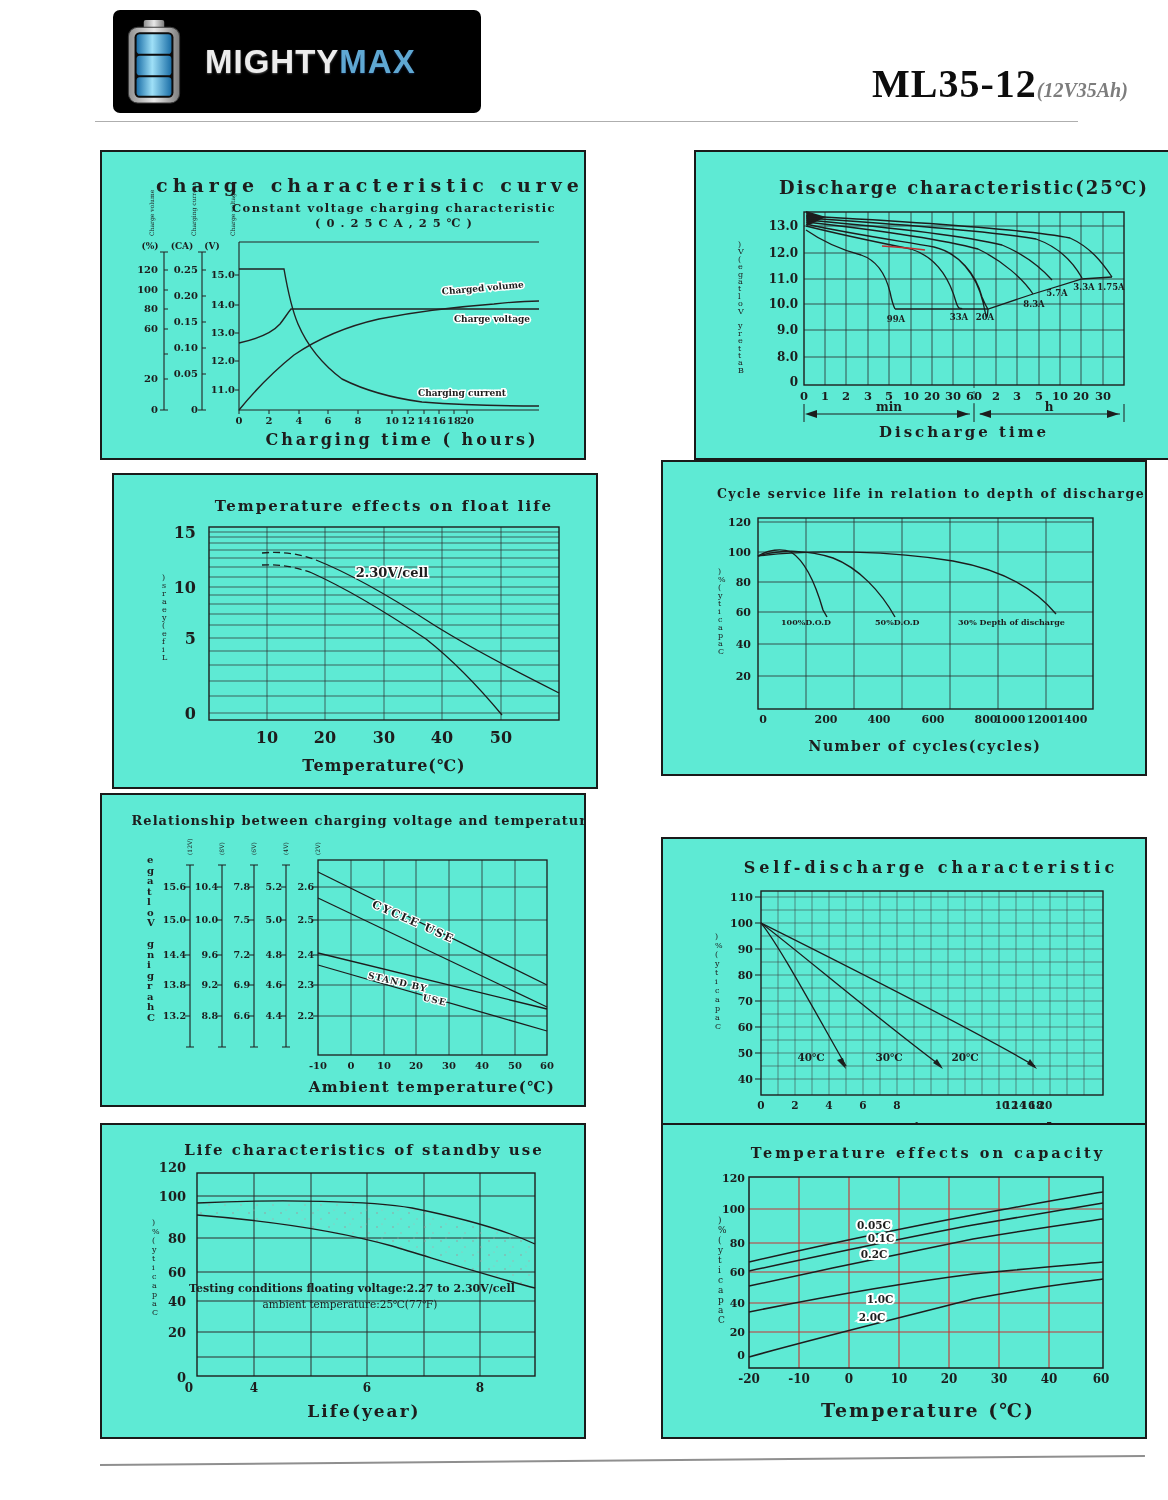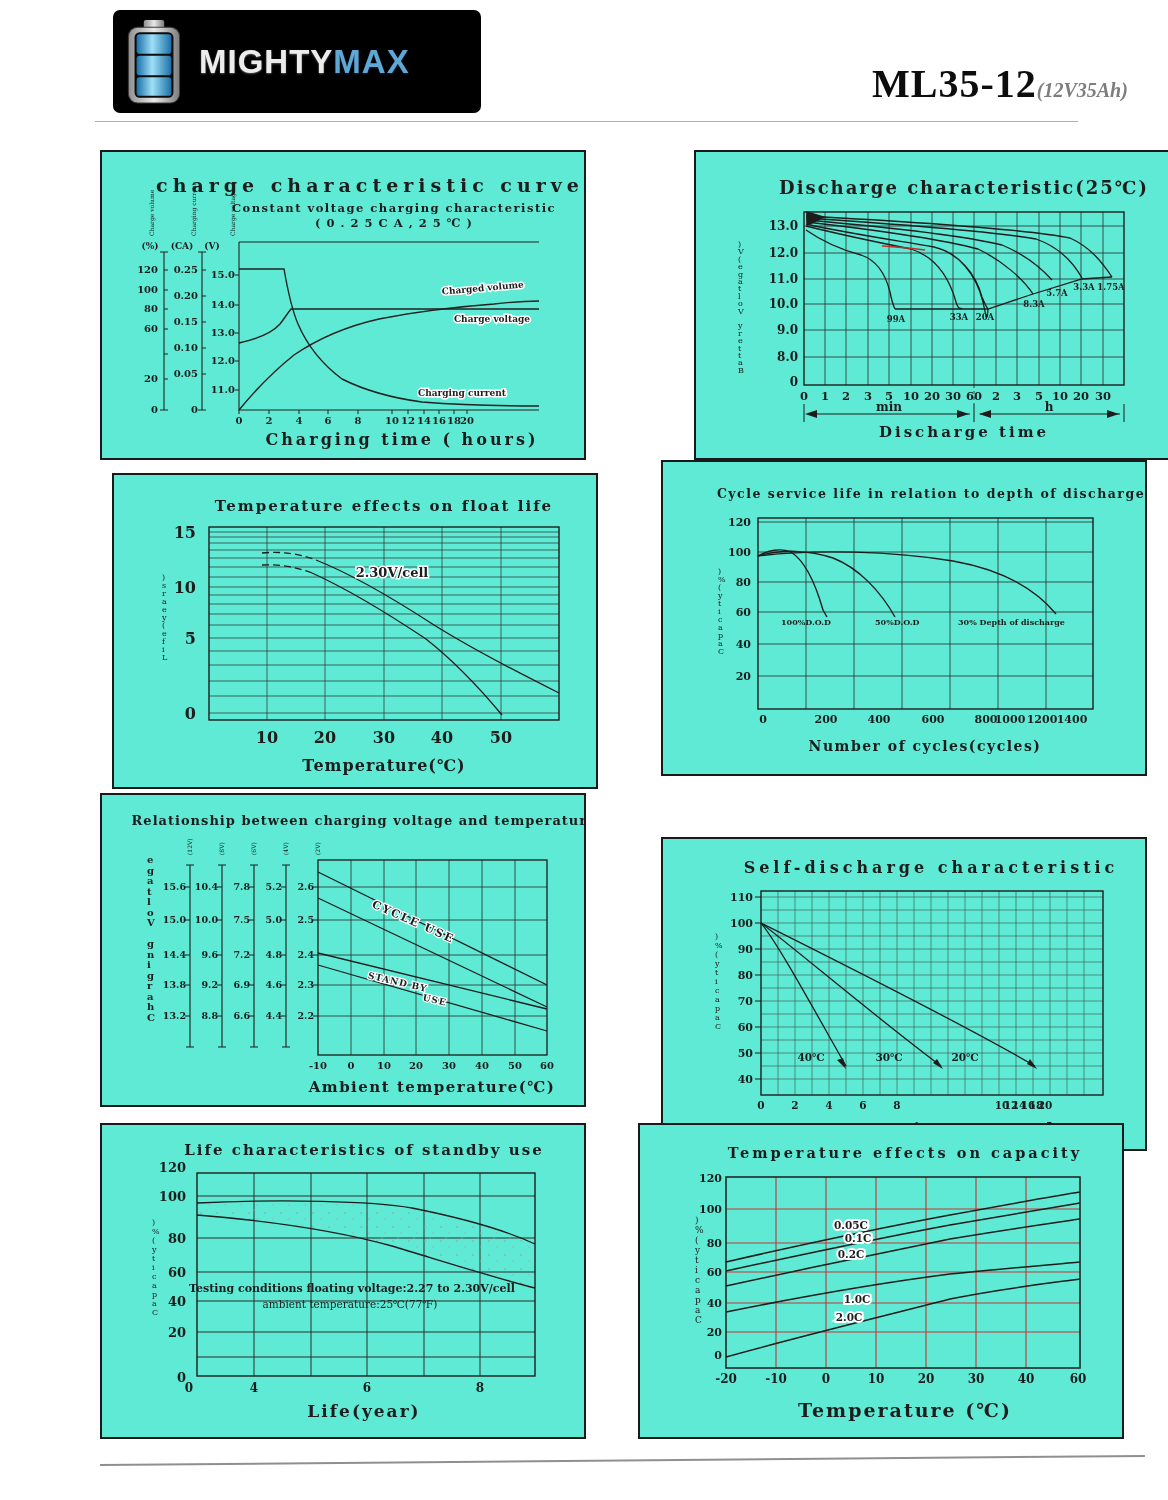--- a/index.html
+++ b/index.html
@@ -9,7 +9,7 @@
   svg text{fill:#1d1d1d;font-family:"DejaVu Serif",serif;}
   .logo{position:absolute;left:113px;top:10px;width:368px;height:103px;background:#000;border-radius:7px;display:flex;align-items:center;font-family:"Liberation Sans",sans-serif;}
   .logo .cells{margin-left:10px;}
-  .logo .words{margin-left:14px;line-height:1;}
+  .logo .words{margin-left:20px;line-height:1;}
   .logo .l1{font-size:33px;font-weight:700;letter-spacing:1px;}
   .logo .l1 .a{color:#ececec;text-shadow:0 1px 2px #555;}
   .logo .l1 .b{color:#5fa8d3;text-shadow:0 1px 2px #124;}

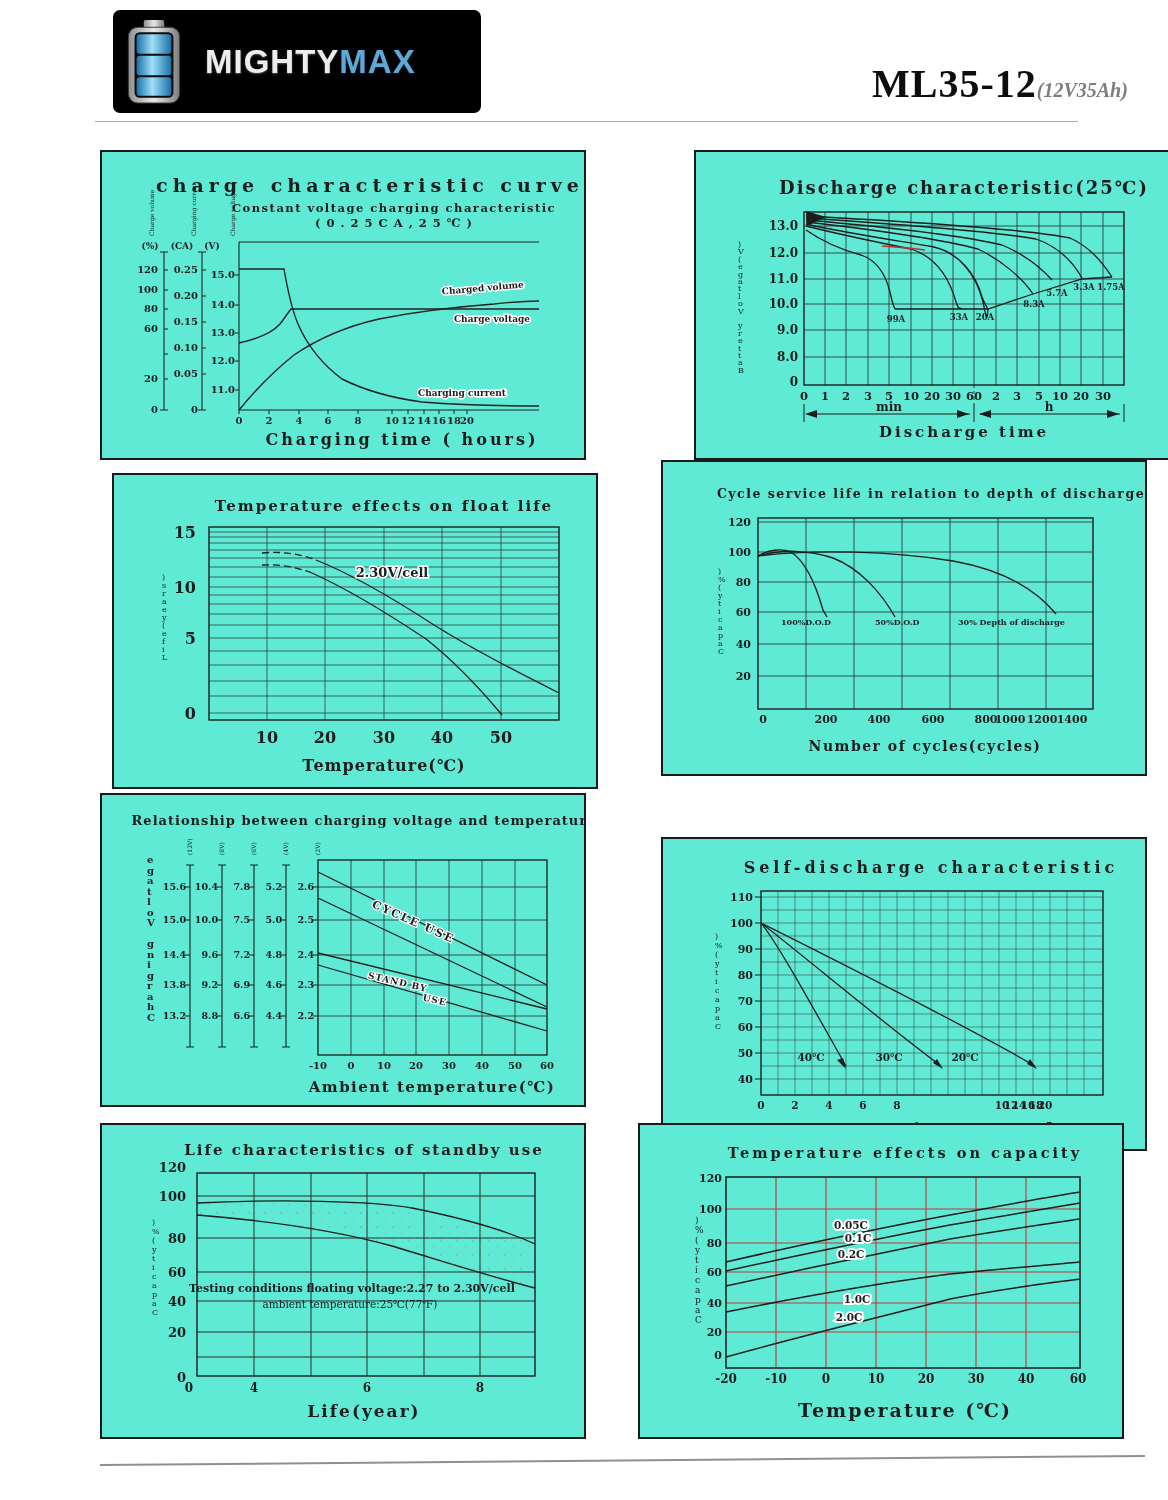--- a/index.html
+++ b/index.html
@@ -455,7 +455,7 @@
     </svg>
   </figure>
 
-  <figure class="chart" style="left:638px;top:1123px;width:482px;height:312px">
+  <figure class="chart" style="left:661px;top:1123px;width:482px;height:312px">
     <svg viewBox="0 0 482 312">
       <text x="265" y="33" text-anchor="middle" font-size="14.5" font-weight="bold" letter-spacing="3">Temperature effects on  capacity</text>
       <text x="55" y="98" font-size="9"><tspan x="55" dy="0">)</tspan><tspan x="55" dy="10">%</tspan><tspan x="55" dy="10">(</tspan><tspan x="55" dy="10">y</tspan><tspan x="55" dy="10">t</tspan><tspan x="55" dy="10">i</tspan><tspan x="55" dy="10">c</tspan><tspan x="55" dy="10">a</tspan><tspan x="55" dy="10">p</tspan><tspan x="55" dy="10">a</tspan><tspan x="55" dy="10">C</tspan></text>

